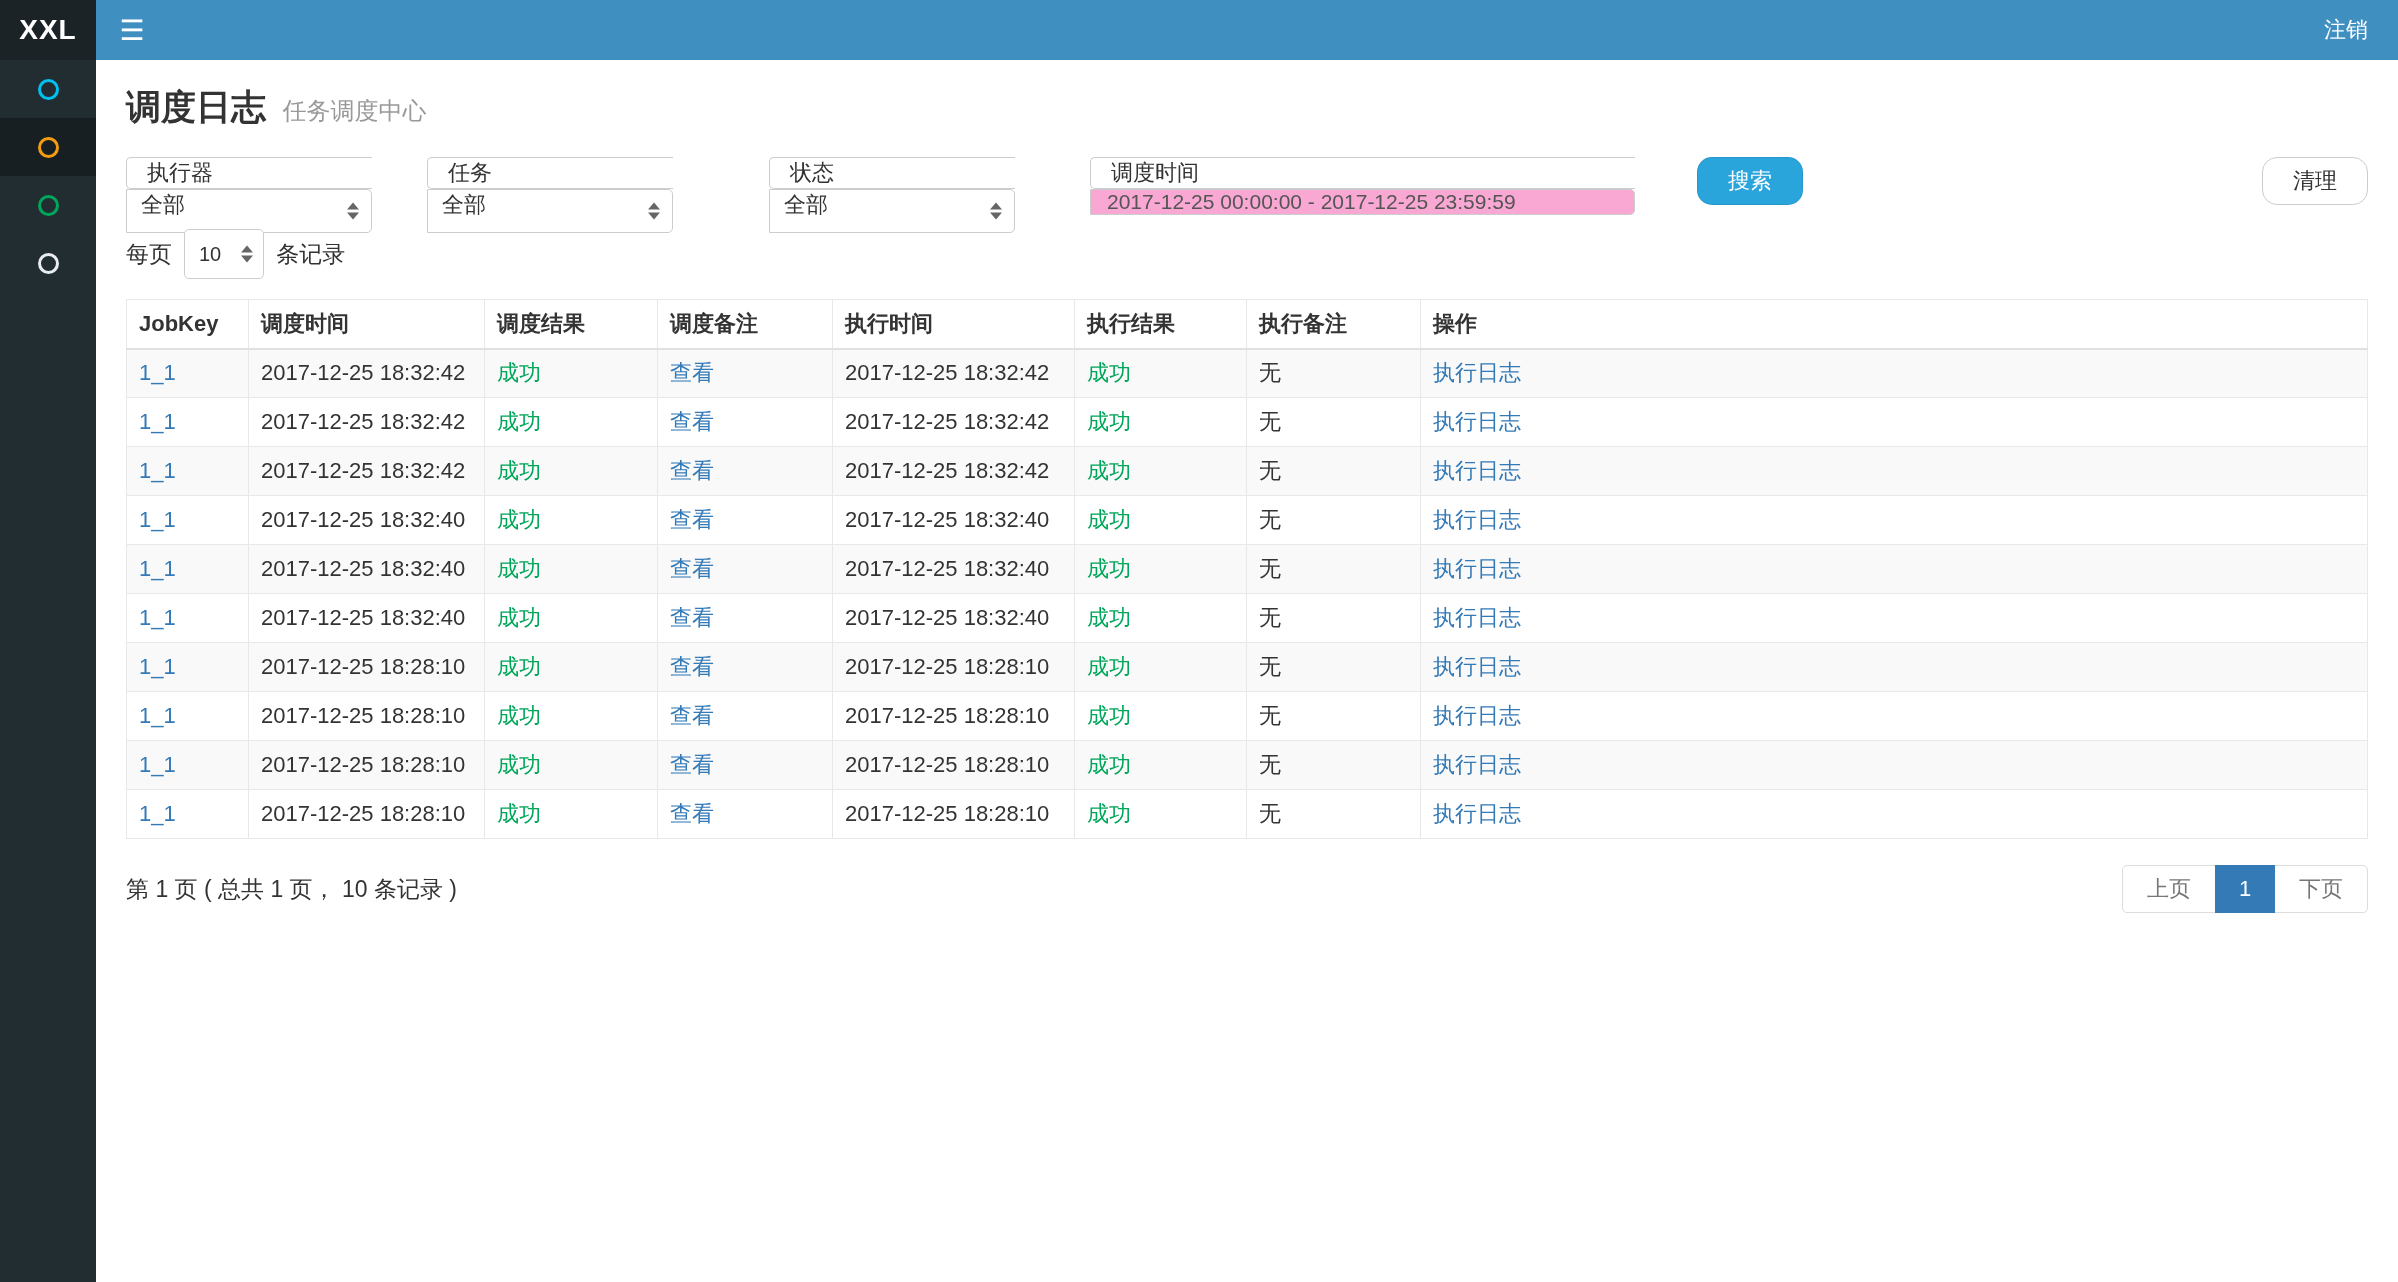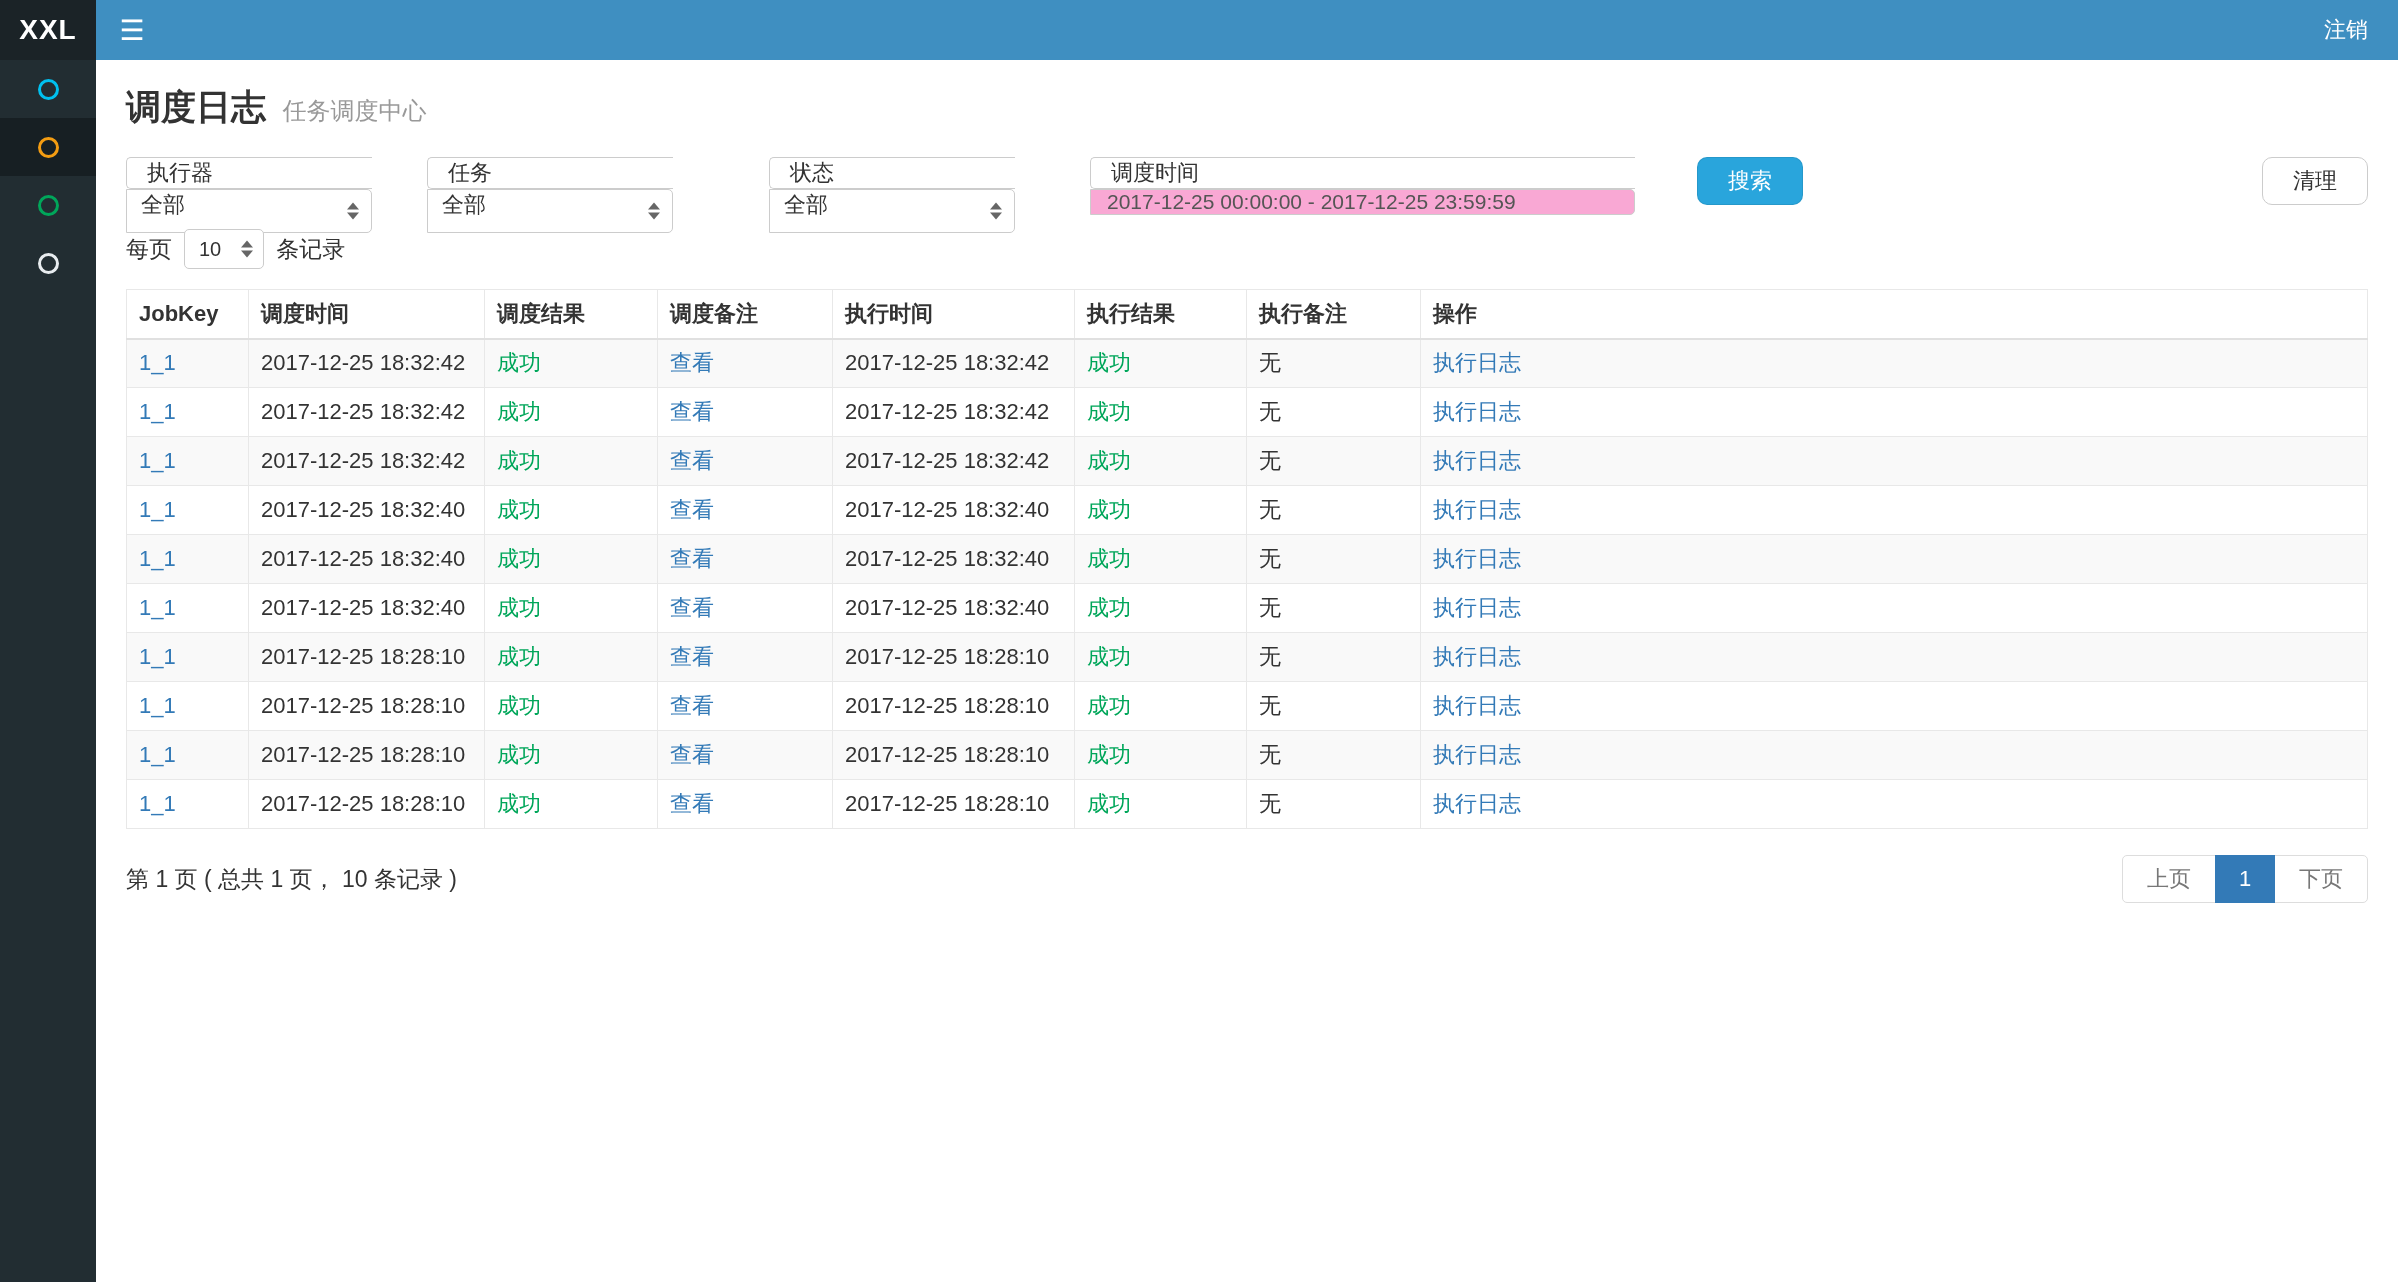--- a/index.html
+++ b/index.html
@@ -78,7 +78,7 @@
     background: #f9a8d4; color: #555; font-size: 21px; padding: 0 16px;
     outline: none; font-family: inherit;
   }
-  .btn { height: 48px; border-radius: 10px; font-size: 22px; padding: 0 30px; cursor: pointer; font-family: inherit; }
+  .btn { height: 48px; border-radius: 15px; font-size: 22px; padding: 0 30px; cursor: pointer; font-family: inherit; }
   .btn-search { margin-left: 62px; background: var(--c-search_button, #29a5dc); color: #fff; border: 1px solid rgba(0,0,0,0.08); }
   .btn-clear { margin-left: auto; background: #fff; color: #333; border: 1px solid #ccc; }
 

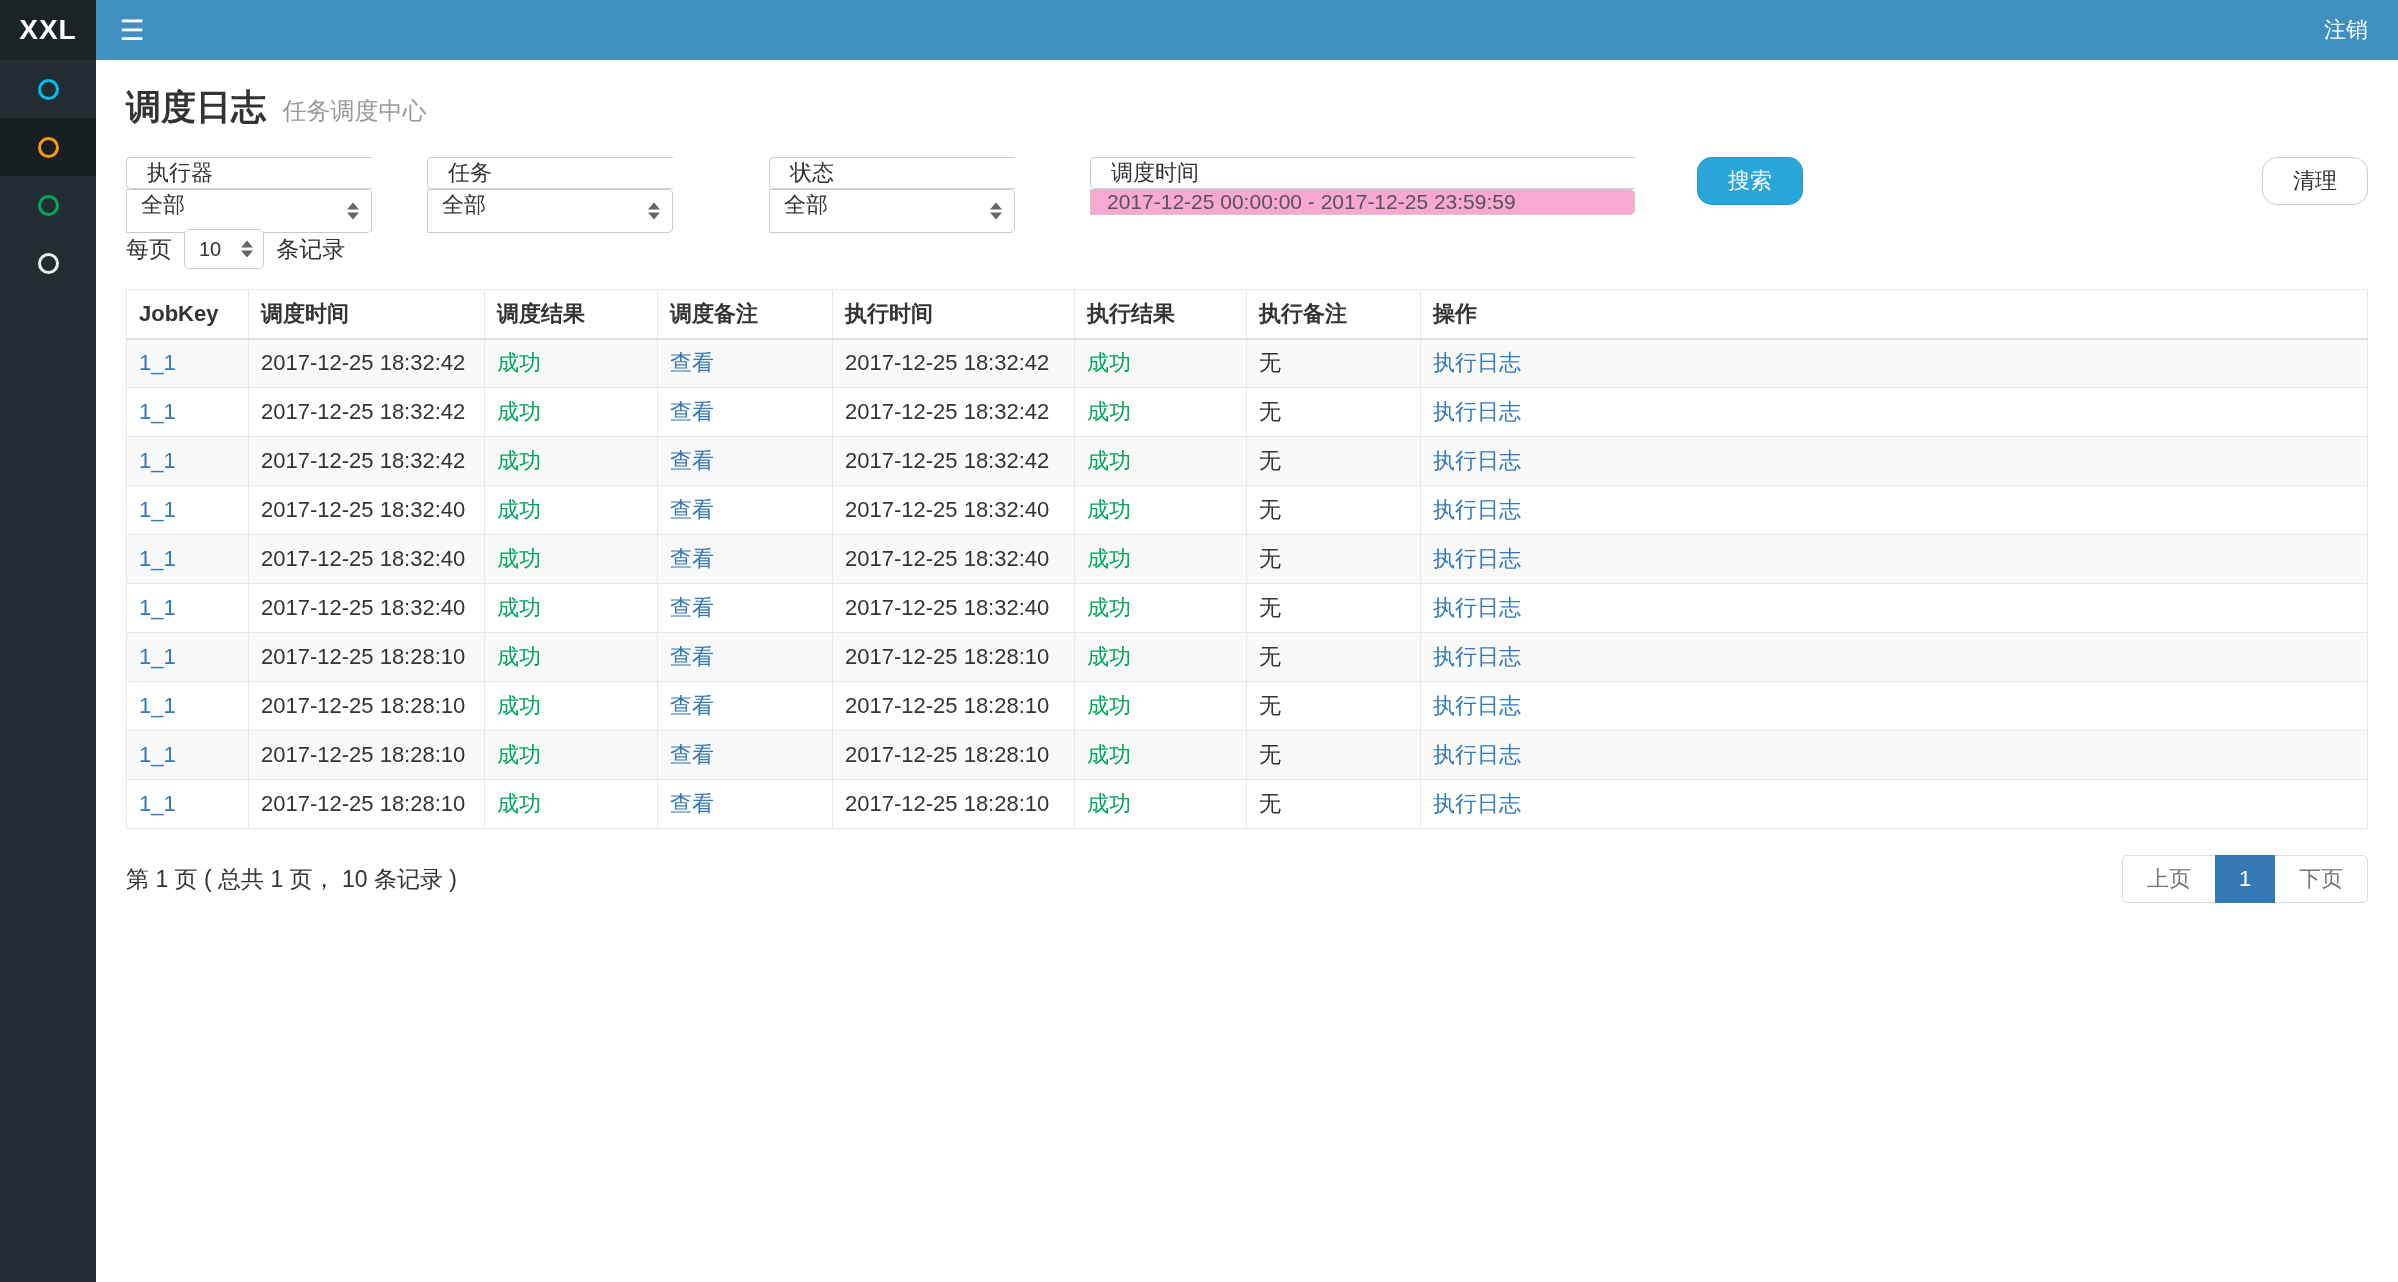--- a/index.html
+++ b/index.html
@@ -85,7 +85,7 @@
   
   .pagesize-row { display: flex; align-items: center; margin: 24px 0 20px; font-size: 23px; color: #333; }
   .pagesize-select {
-    position: relative; height: 40px; display: flex; align-items: center;
+    position: relative; height: 50px; display: flex; align-items: center;
     border: 1px solid #ccc; border-radius: 5px; padding: 0 42px 0 14px;
     margin: 0 12px; font-size: 20px; cursor: pointer; background: #fff;
   }

